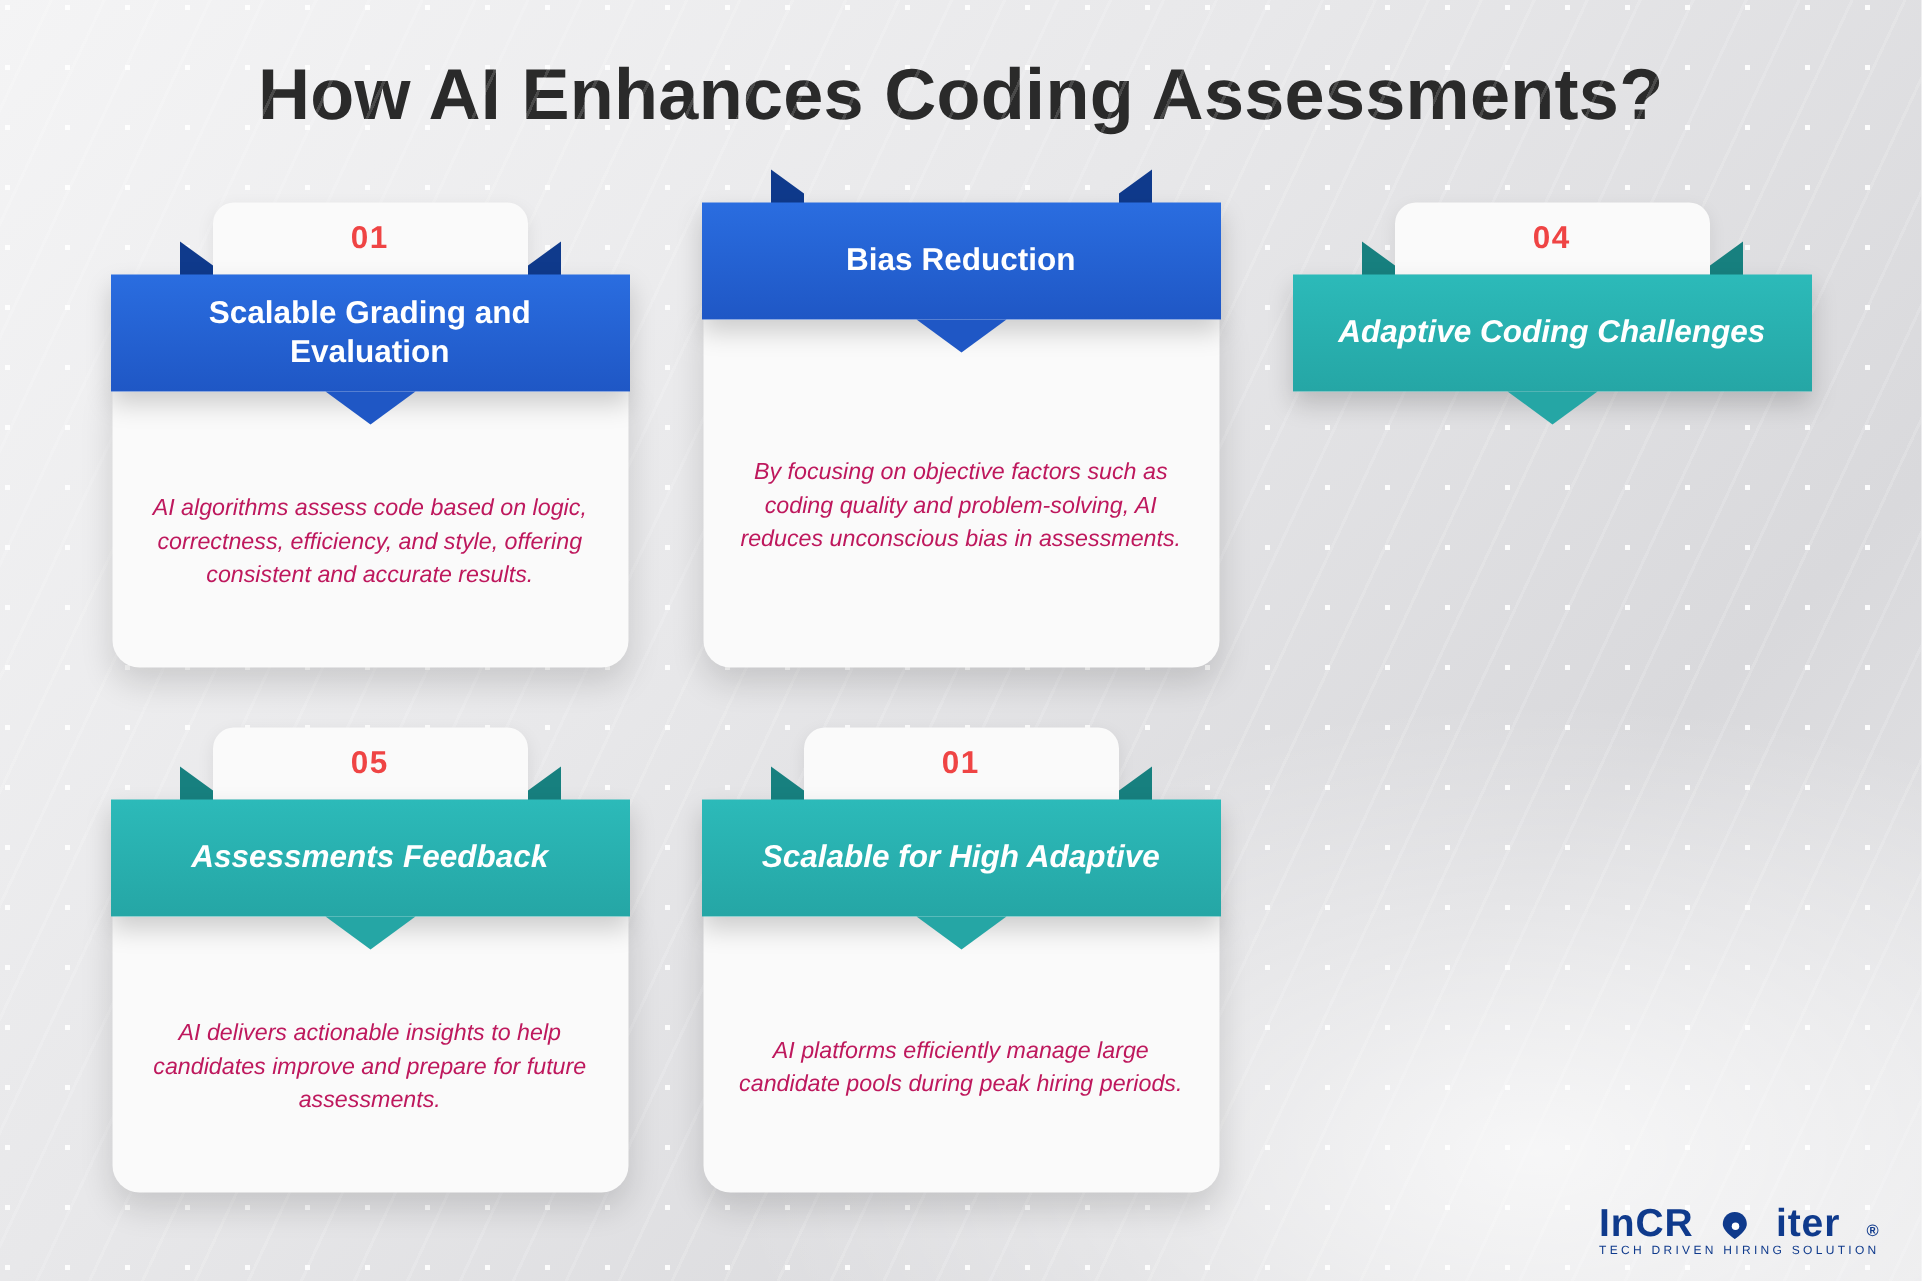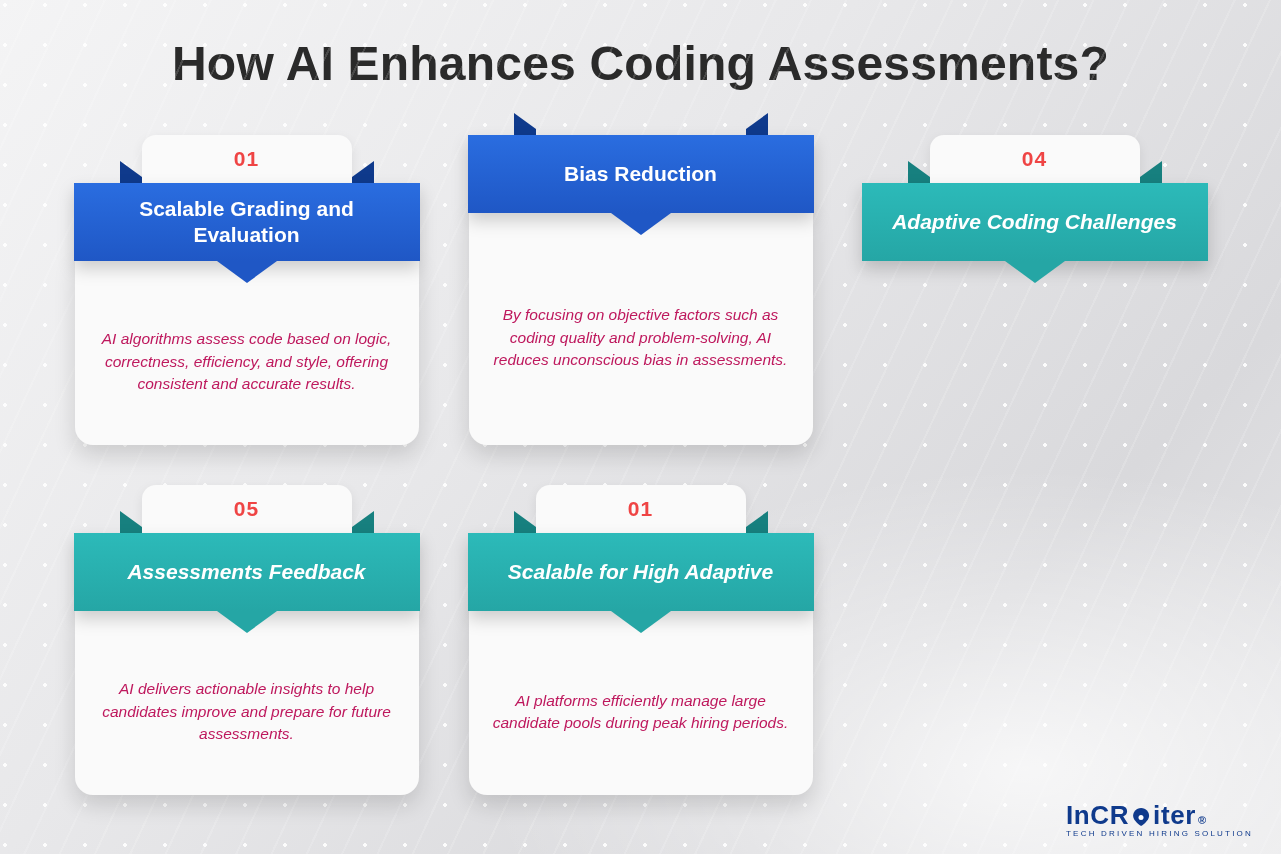--- a/index.html
+++ b/index.html
@@ -138,6 +138,7 @@
       display: flex;
       align-items: baseline;
       gap: 2px;
+      justify-content: space-between;
     }
     .brand-name .pin {
       display:inline-block;

